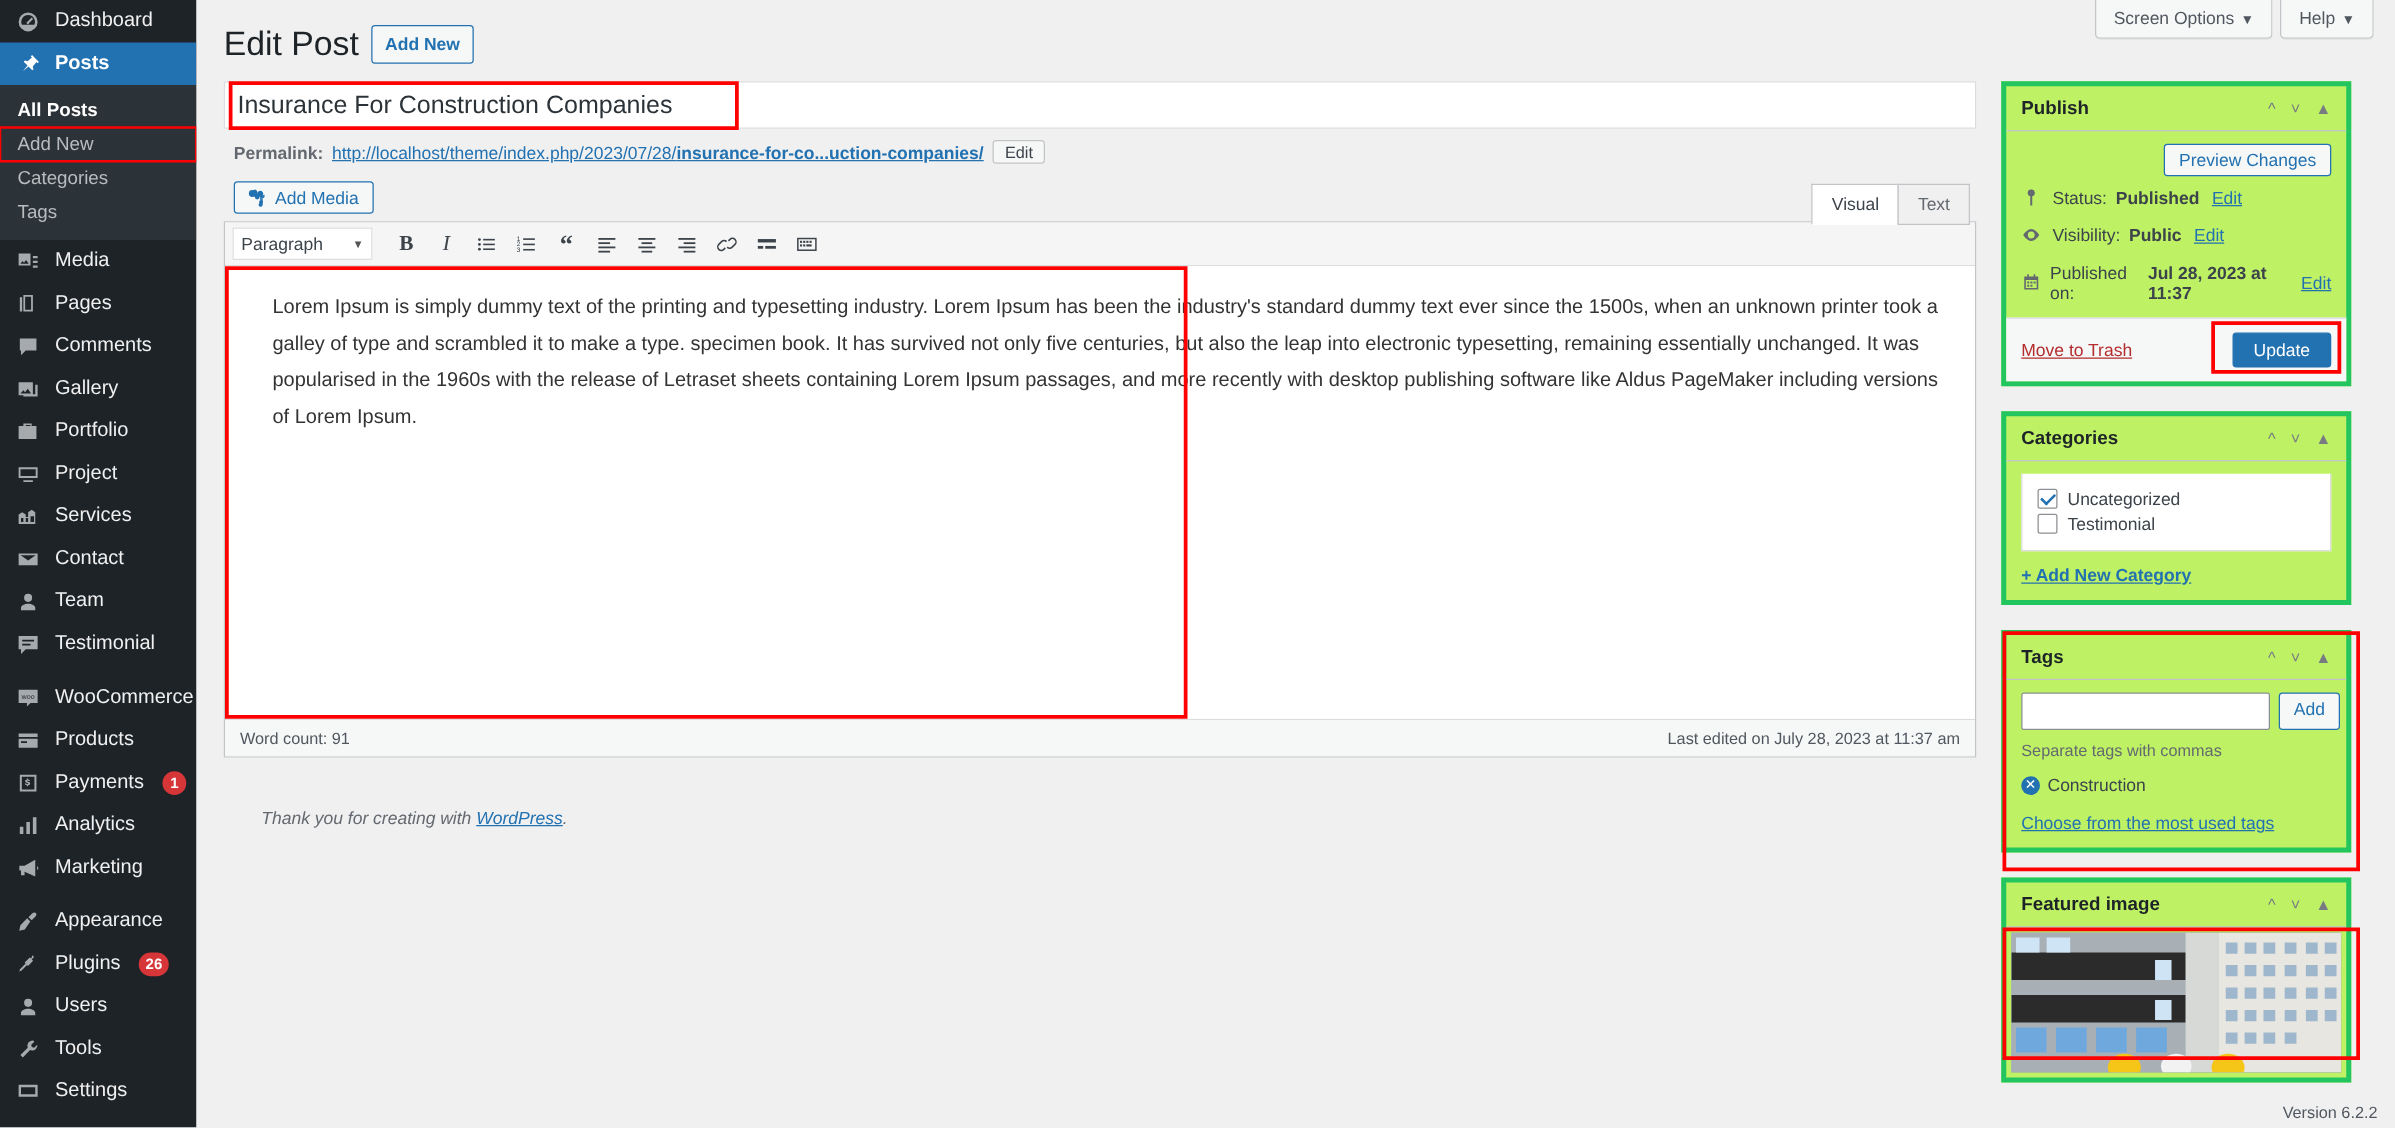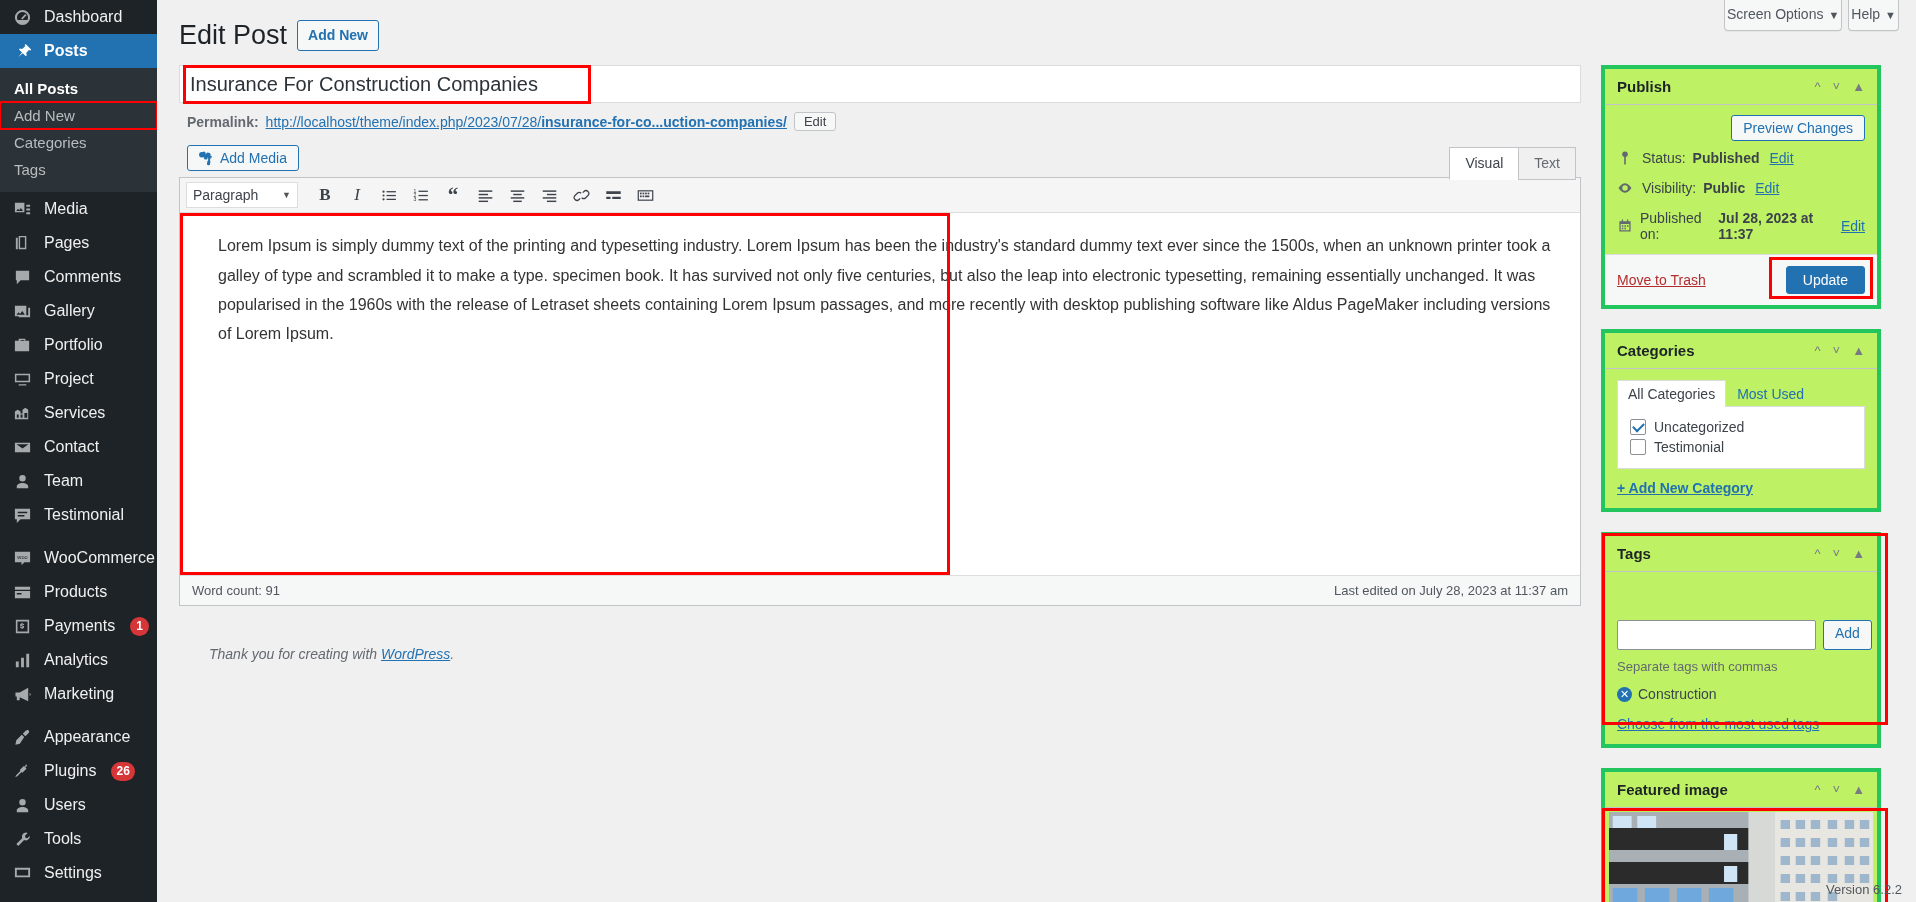--- a/index.html
+++ b/index.html
@@ -66,7 +66,7 @@
   .meta-tab {
     background: #f6f7f7; border: 1px solid #c3c4c7; border-top: none;
     border-radius: 0 0 4px 4px;
-    padding: 6px 2px 8px; font-size: 14px; color: #50575e; cursor: pointer;
+    padding: 6px 14px 8px; font-size: 14px; color: #50575e; cursor: pointer;
     box-shadow: 0 1px 0 rgba(0,0,0,.04);
   }
   .meta-tab .caret { font-size: 11px; margin-left: 5px; }

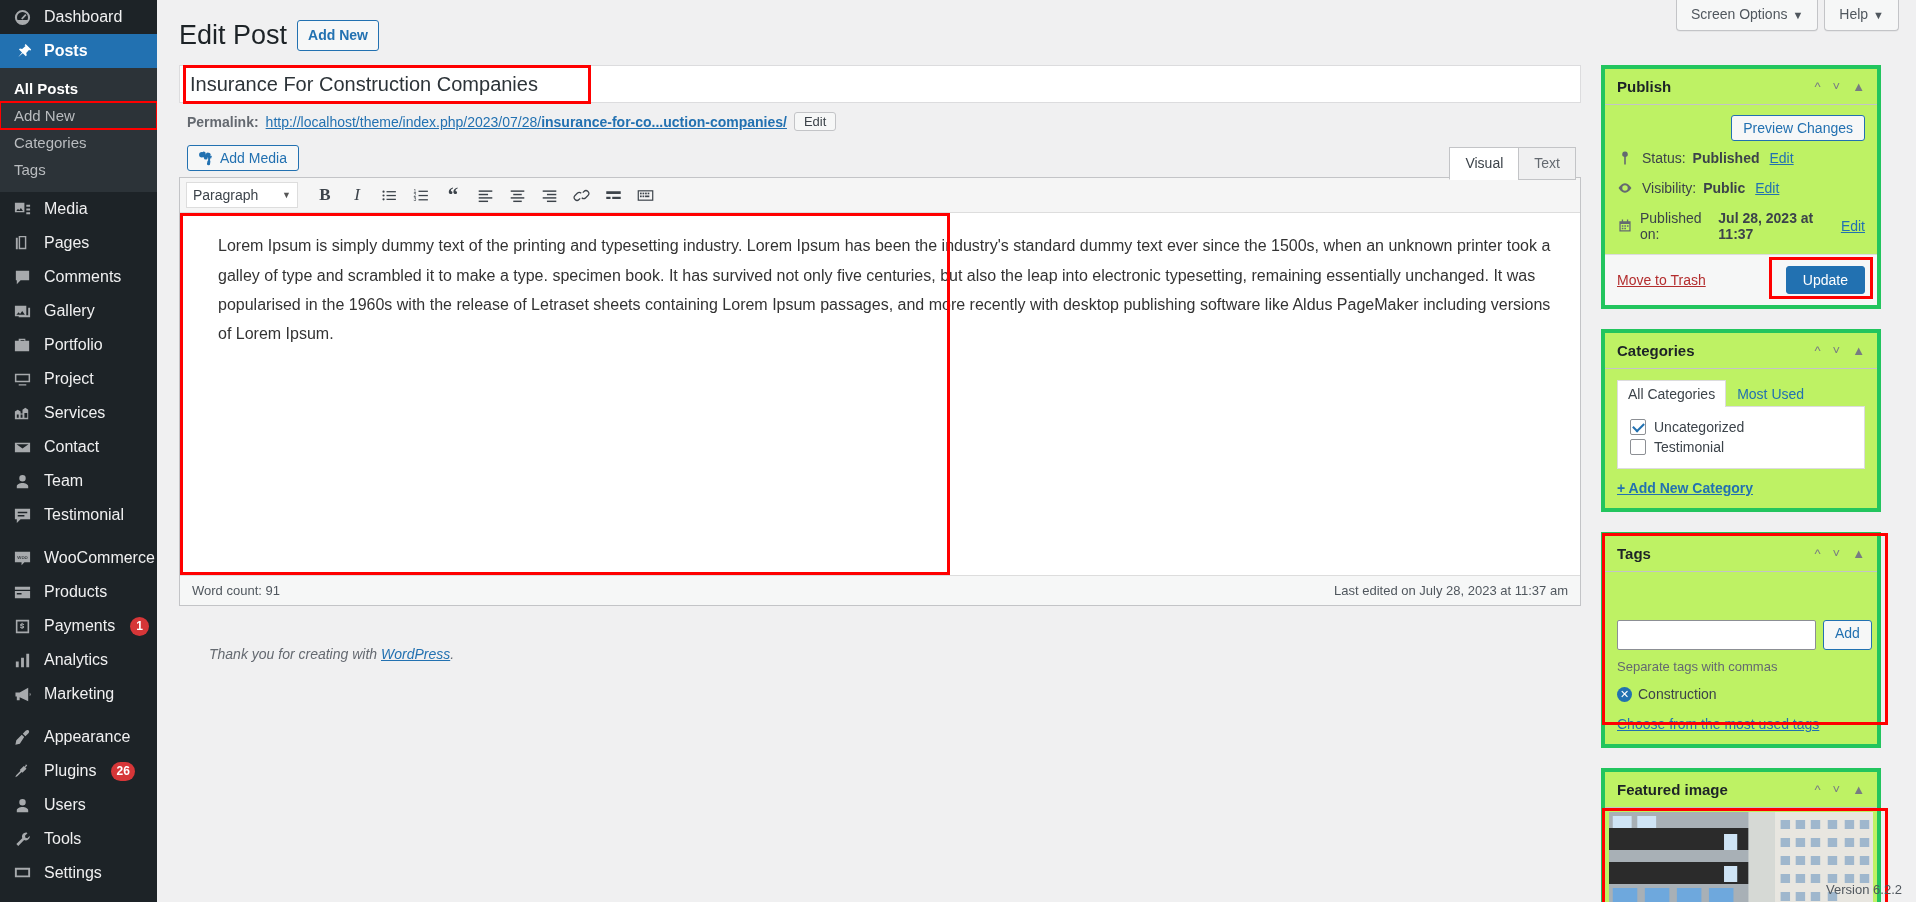--- a/index.html
+++ b/index.html
@@ -697,10 +697,6 @@
               </span>
             </div>
             <div class="inside">
-              <div class="cat-tabs">
-                <span class="cat-tab active">All Categories</span>
-                <span class="cat-tab">Most Used</span>
-              </div>
               <div class="cat-list">
                 <label class="cat-item">
                   <span class="cbx checked"></span>

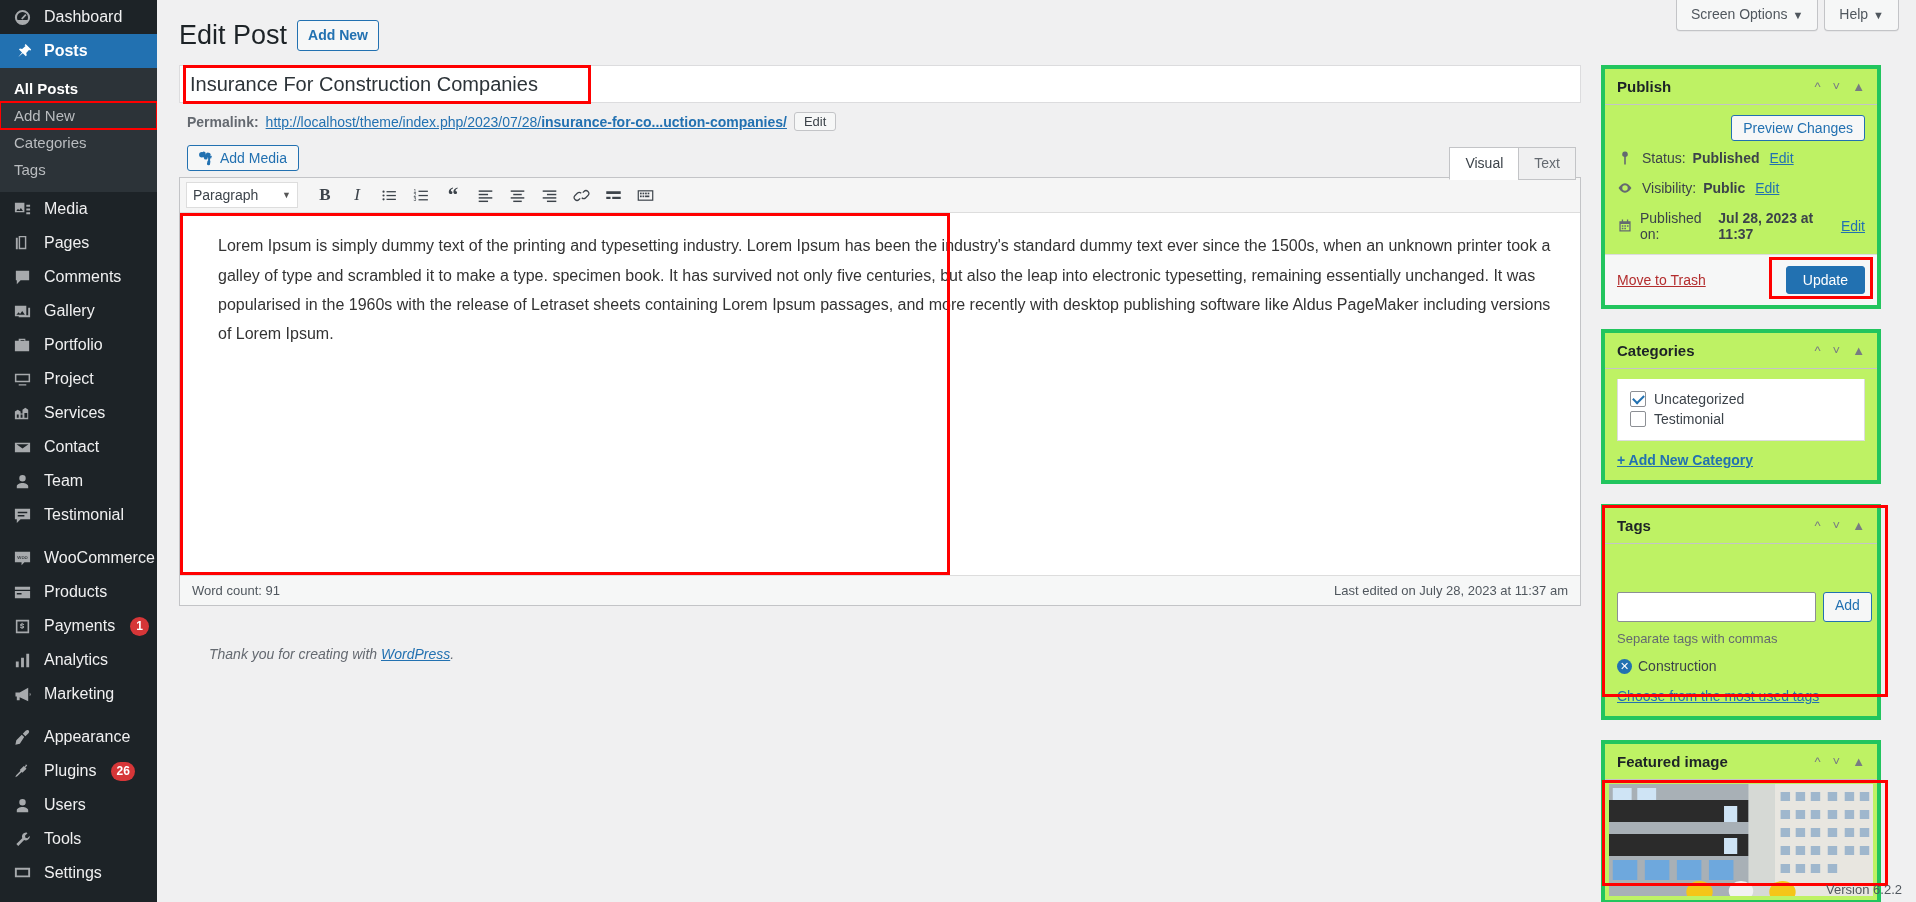--- a/index.html
+++ b/index.html
@@ -228,7 +228,7 @@
     font-weight: 700; font-size: 14px; text-decoration: underline; cursor: pointer;
   }
 
-  .tag-input-row { display: flex; gap: 7px; margin-top: 38px; }
+  .tag-input-row { display: flex; gap: 7px; }
   .tag-input {
     flex: 1; height: 30px; border: 1px solid #8c8f94; background: #fff;
     padding: 0 8px; font-size: 14px; font-family: "Liberation Sans", sans-serif;

